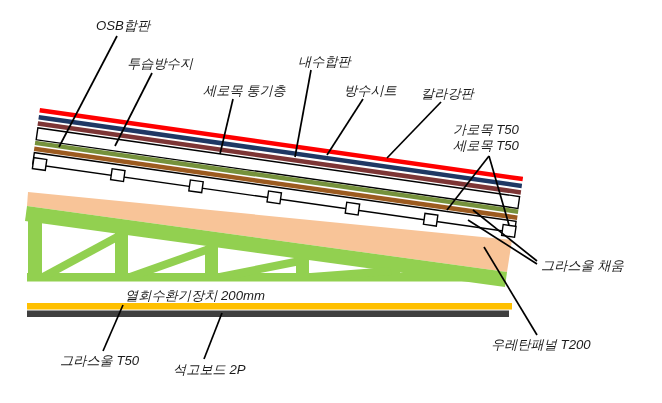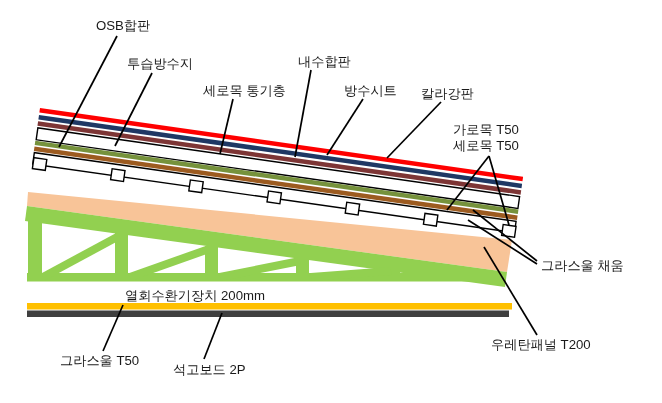--- a/index.html
+++ b/index.html
@@ -9,6 +9,7 @@
     background:#ffffff;
     font-family:"Liberation Sans","DejaVu Sans",sans-serif;
     overflow:hidden;
+    font-style:italic;
   }
   svg{display:block;}
   text{

